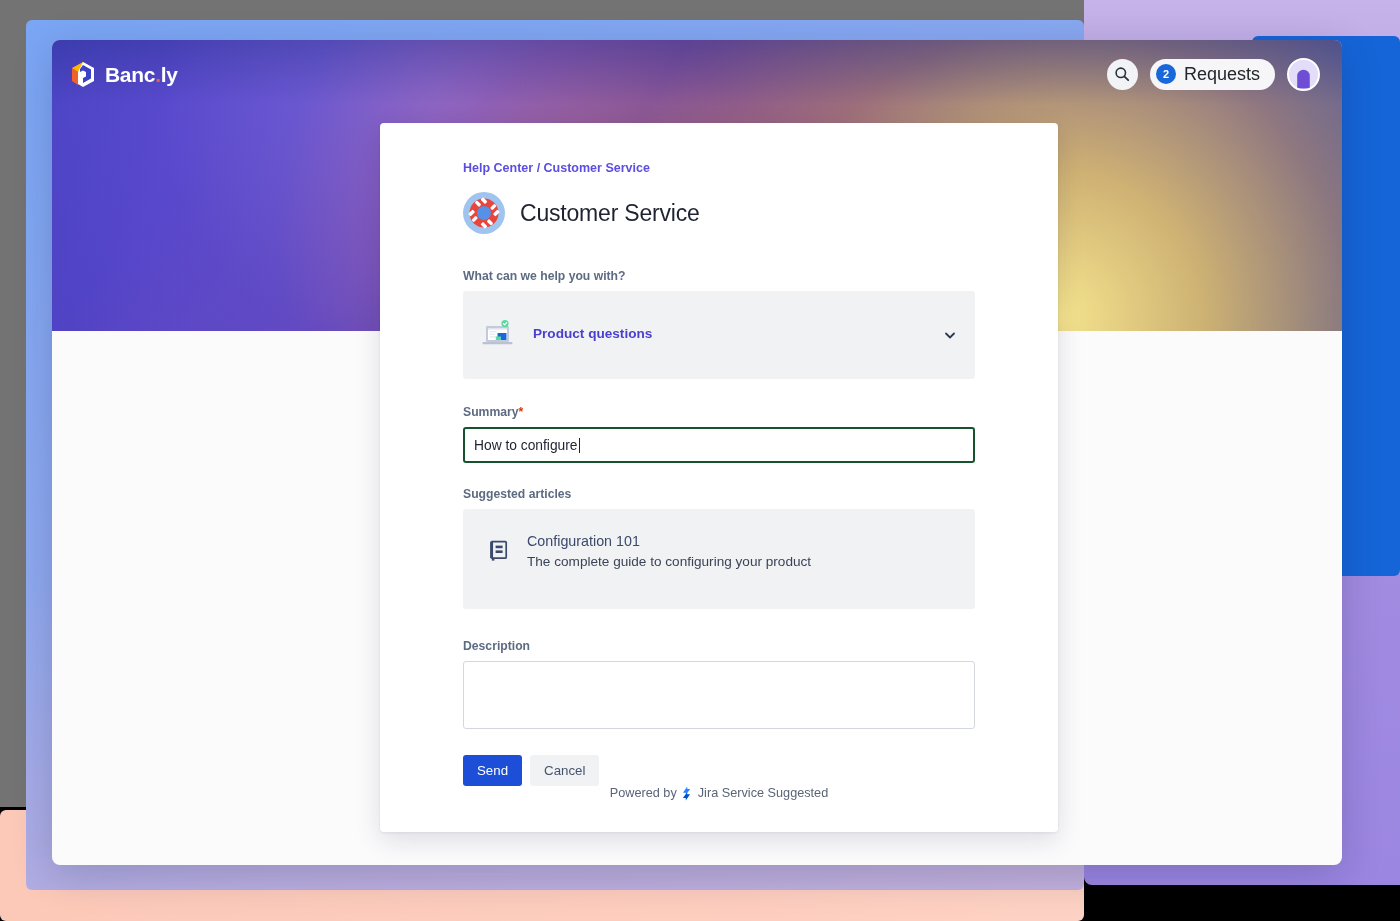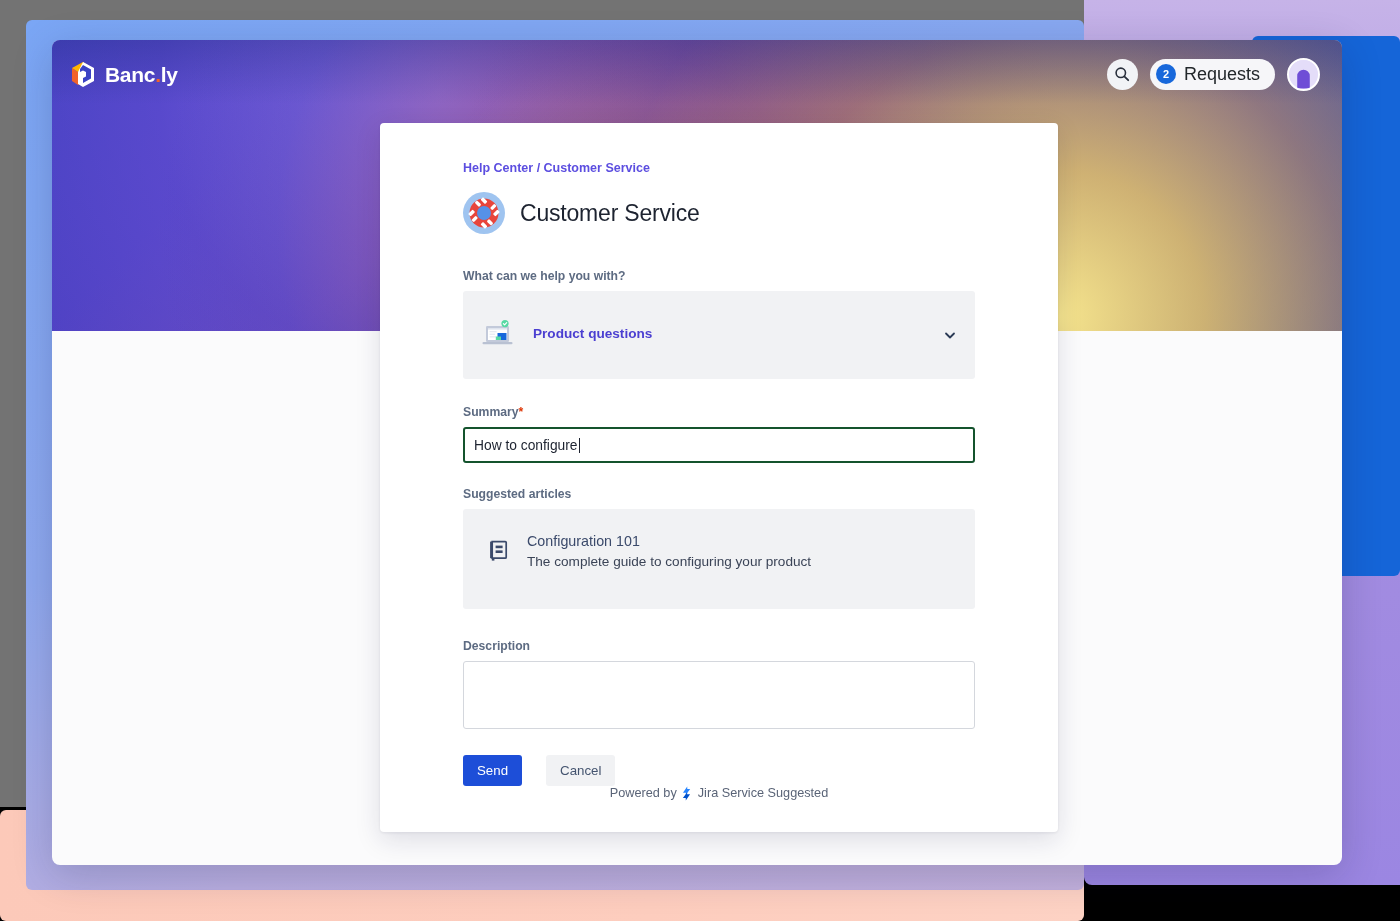--- a/index.html
+++ b/index.html
@@ -298,7 +298,7 @@
   
   .btn-row {
     display: flex;
-    gap: 24px;
+    gap: 8px;
     padding-bottom: 46px;
   }
   .btn {

